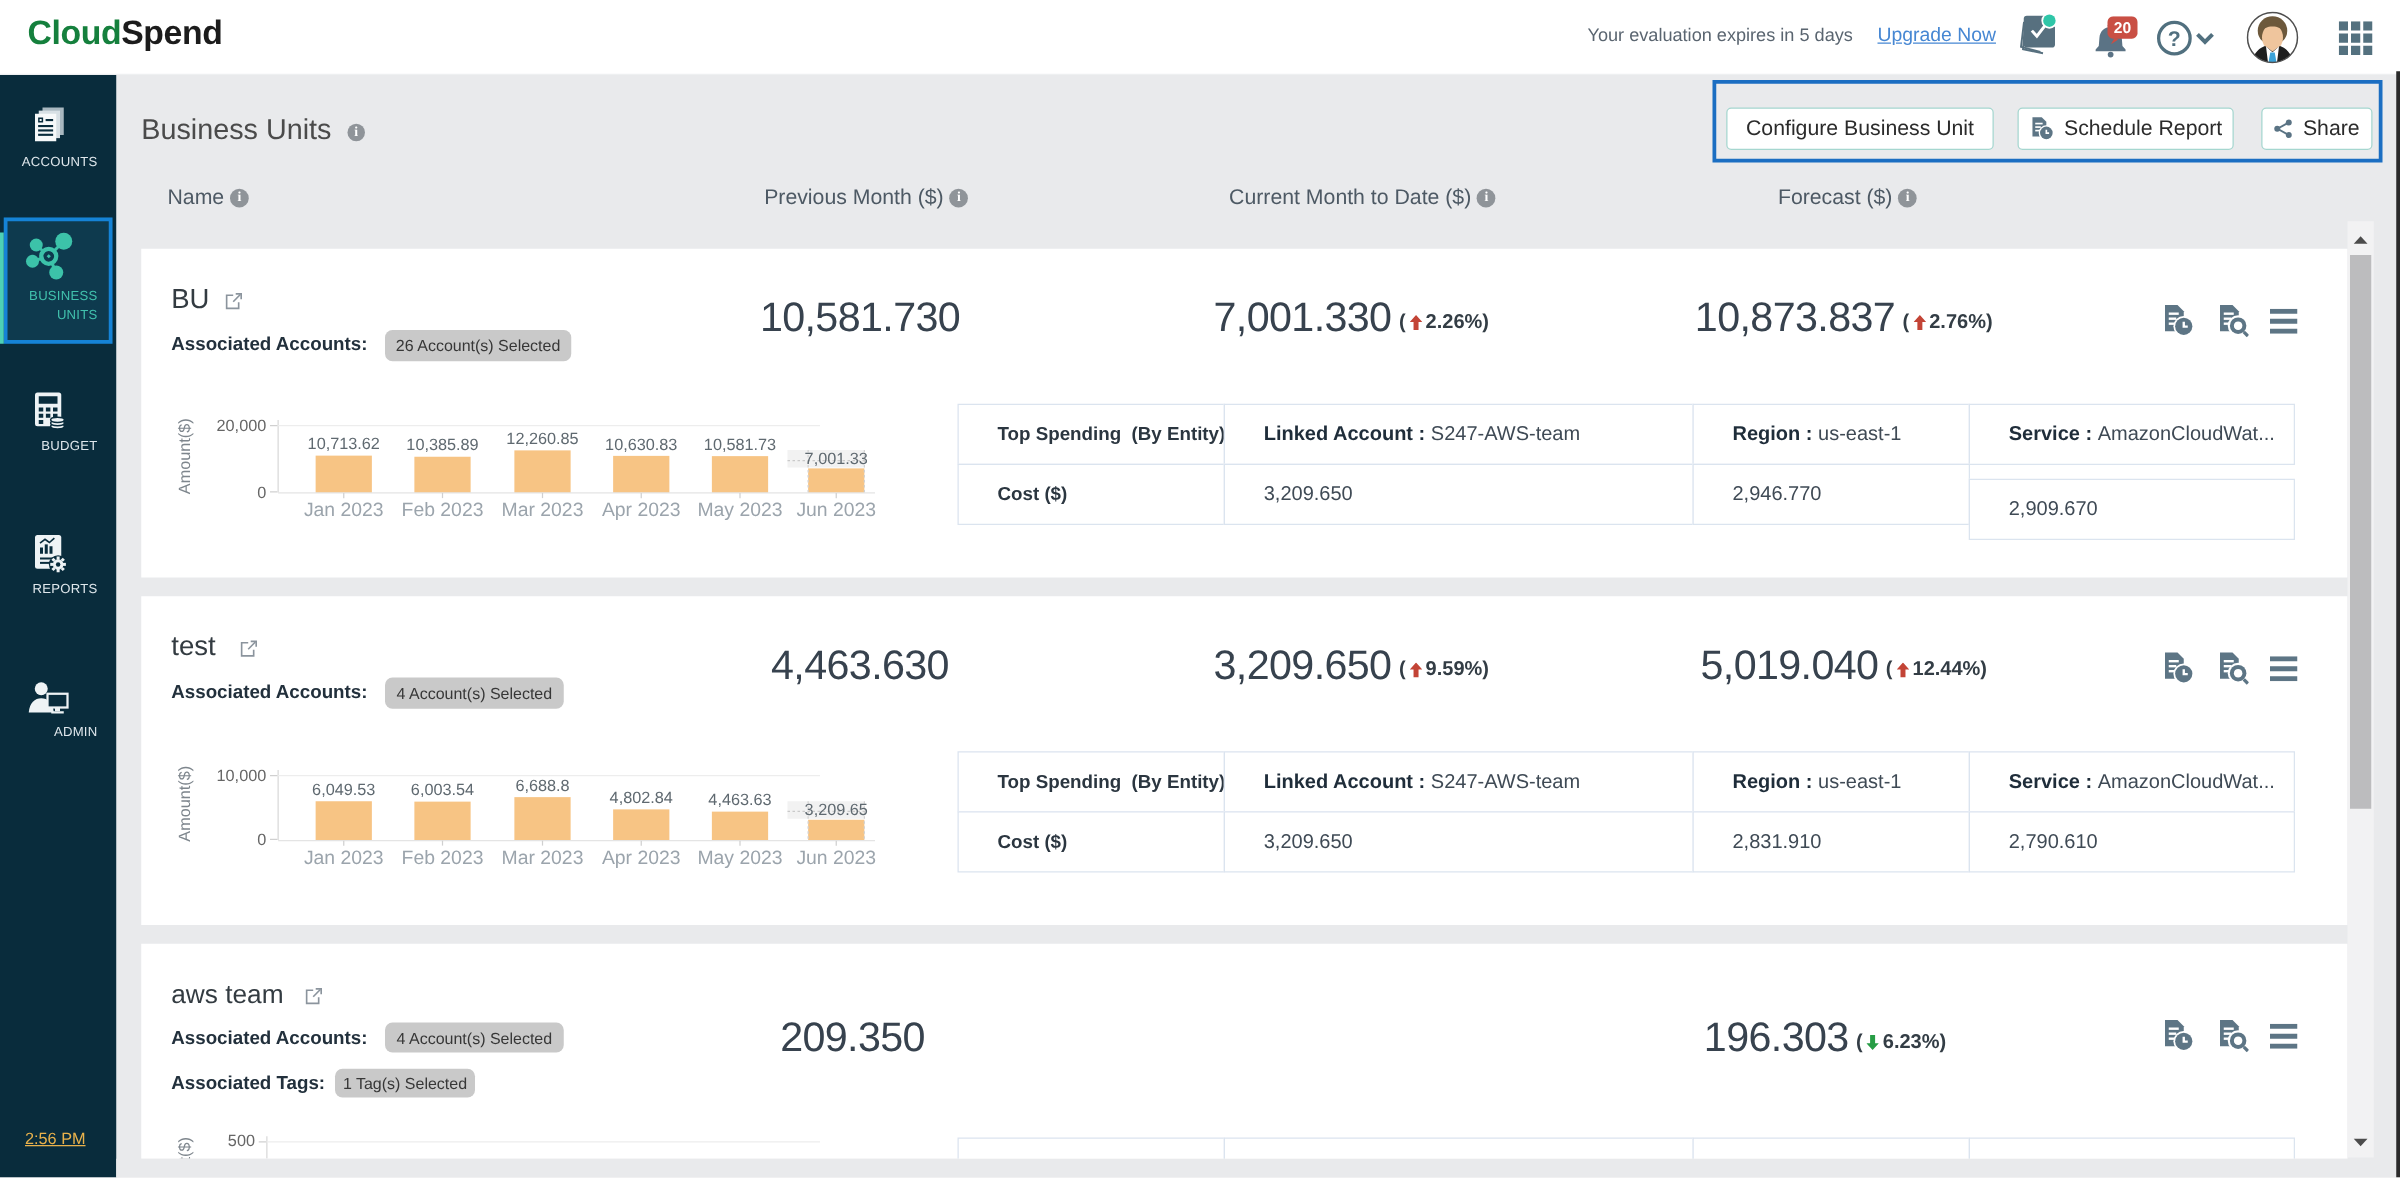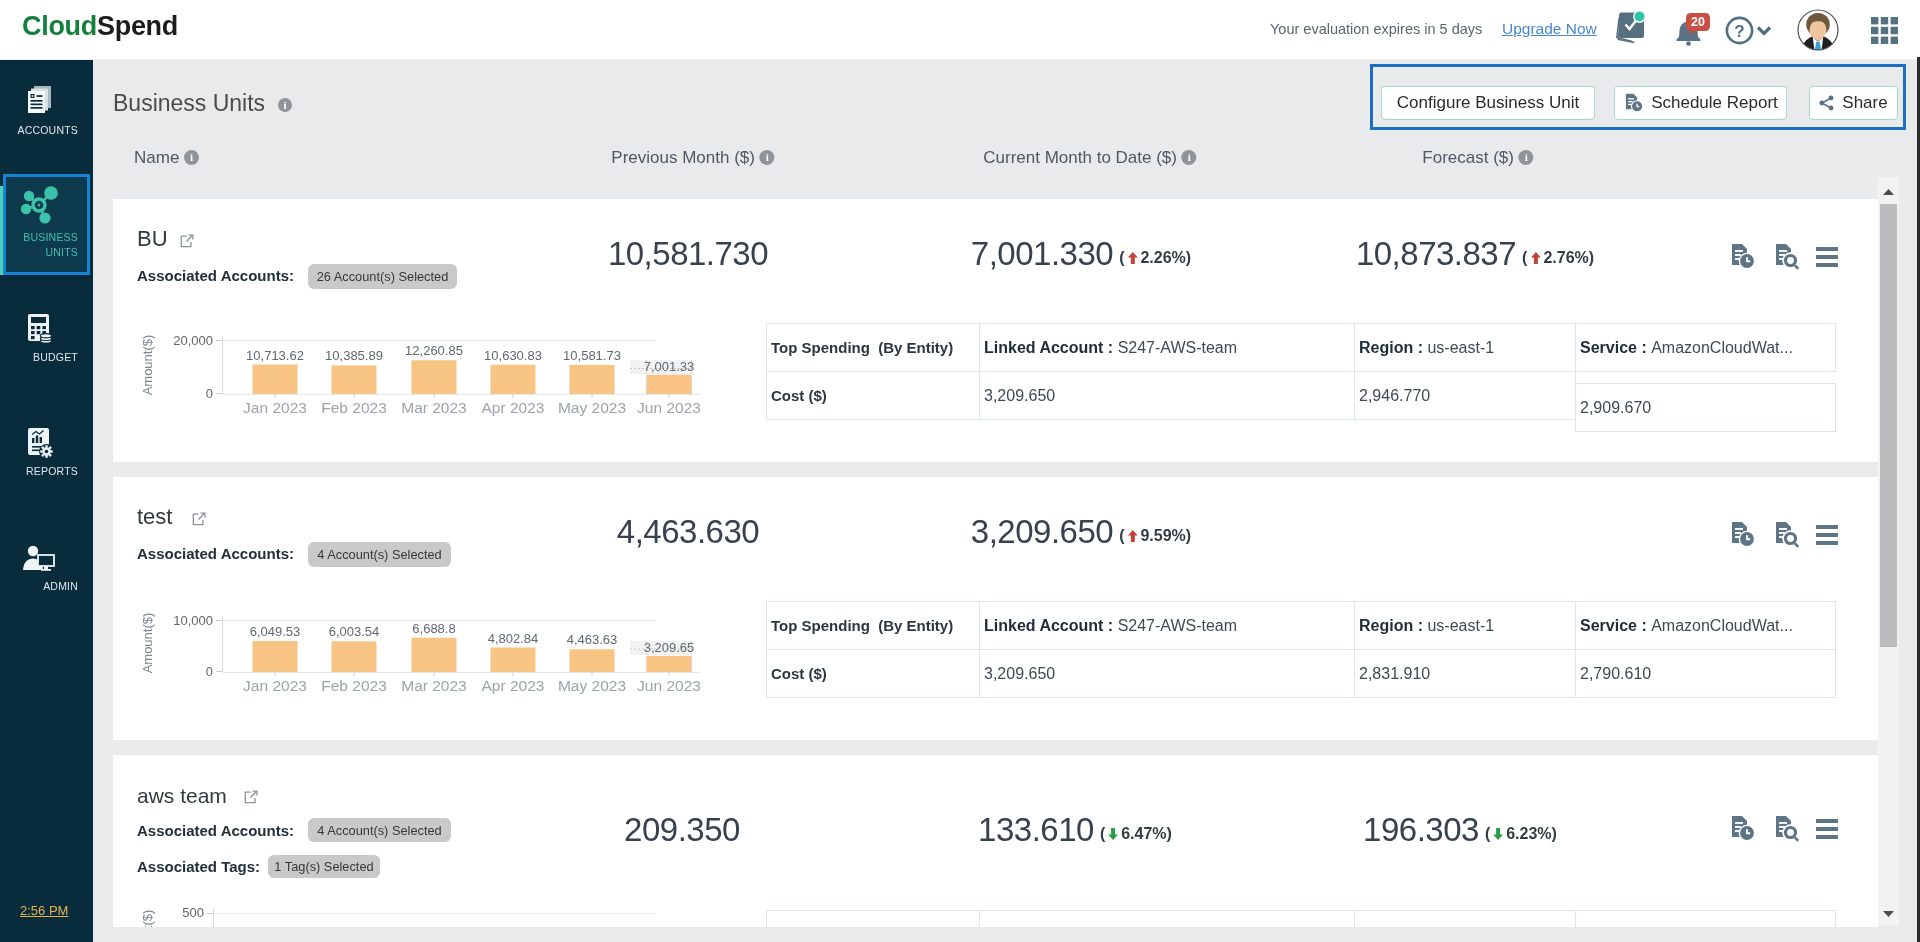--- a/index.html
+++ b/index.html
@@ -46,7 +46,7 @@
 
   
   .sptable { position:absolute; left:653px; width:1070px; }
-  .cell { position:absolute; border:1px solid #dbe4ef; background:#fff; display:flex; align-items:center; padding-left:4px; white-space:nowrap; }
+  .cell { position:absolute; border:1px solid #dbe4ef; background:#fff; display:flex; align-items:center; padding-left:31px; white-space:nowrap; }
   .lb { font-weight:bold; color:#1f2d3a; font-size:16px; }
   .lb2 { font-weight:bold; color:#2b3640; font-size:15px; }
   .vl { color:#3f4a55; font-size:16px; }

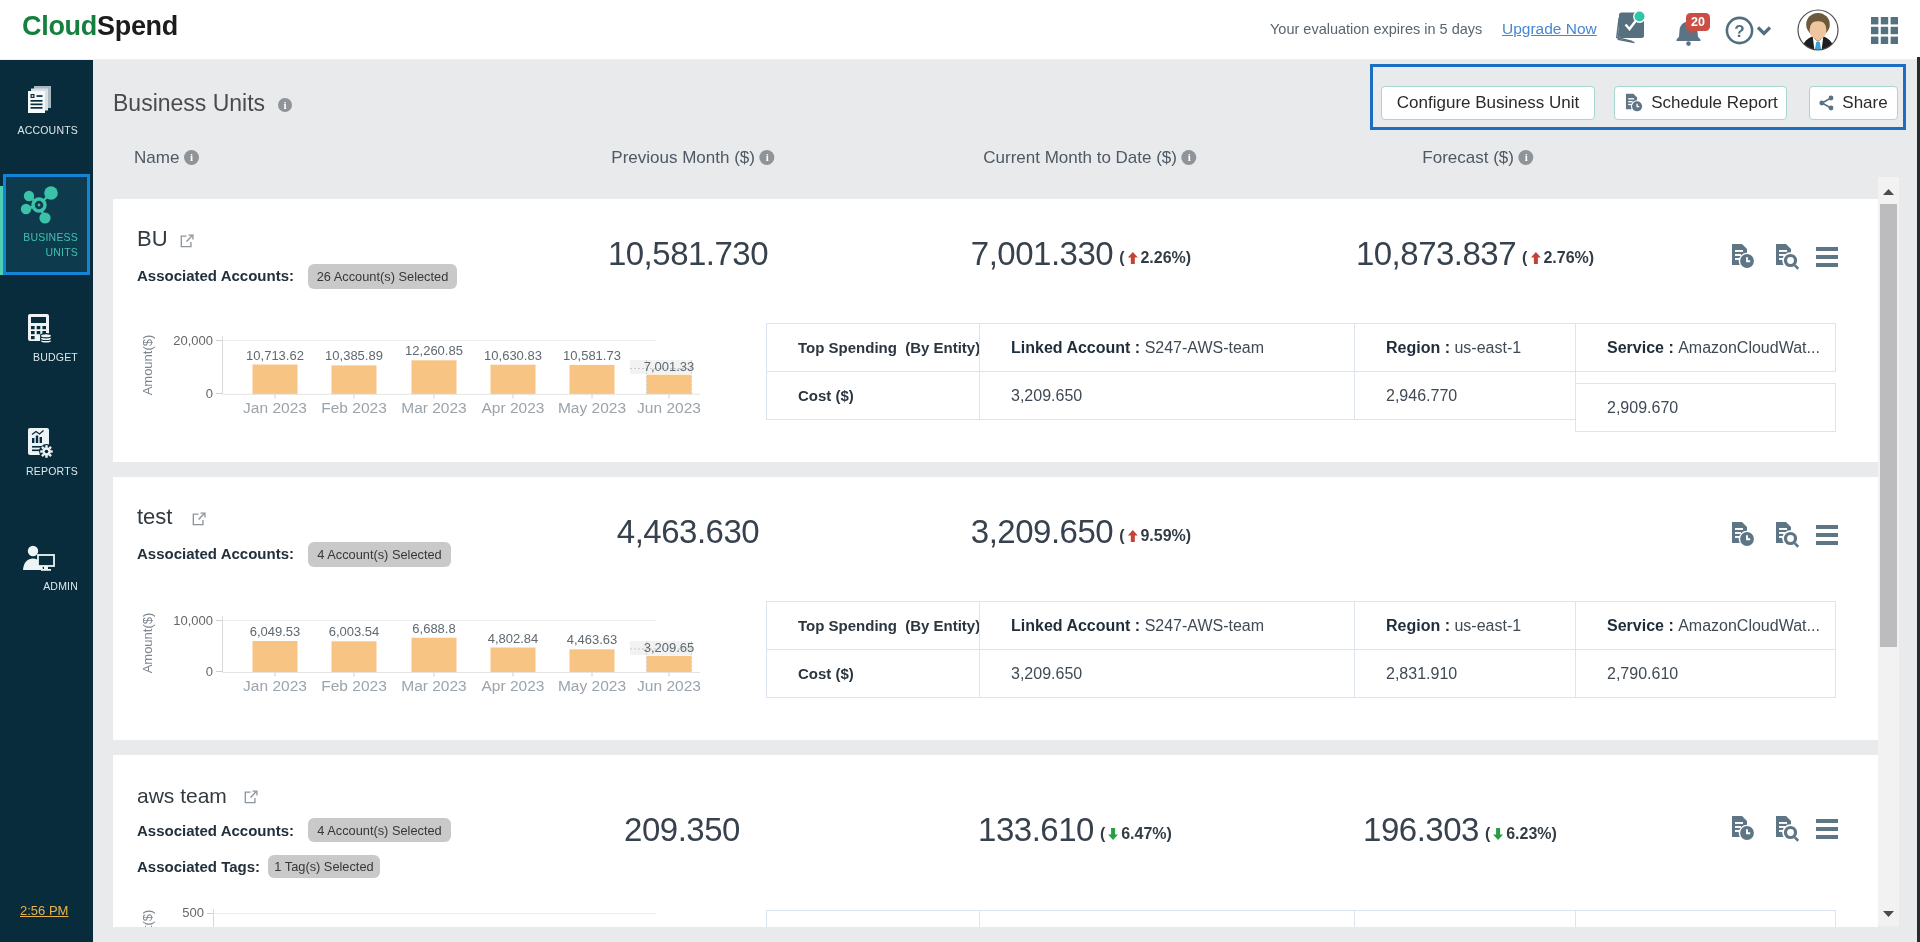--- a/index.html
+++ b/index.html
@@ -409,6 +409,12 @@
           <path d="M5 0 L10 5.5 H7 V12 H3 V5.5 H0 Z" fill="#c34436"></path>
         </svg> 9.59%)</span>
     </div>
+  <div class="bignum" style="left:1362px; top:36px;">
+      <span class="v">5,019.040</span>
+      <span class="p">(<svg width="10" height="12" viewBox="0 0 10 12">
+          <path d="M5 0 L10 5.5 H7 V12 H3 V5.5 H0 Z" fill="#c34436"></path>
+        </svg> 12.44%)</span>
+    </div>
   <div class="rowicons" style="top:44px;">
     <svg width="27" height="27" viewBox="0 0 27 27">
       <path d="M4 1 h10 l5 5 v16 h-15 z" fill="#5d7585"></path>

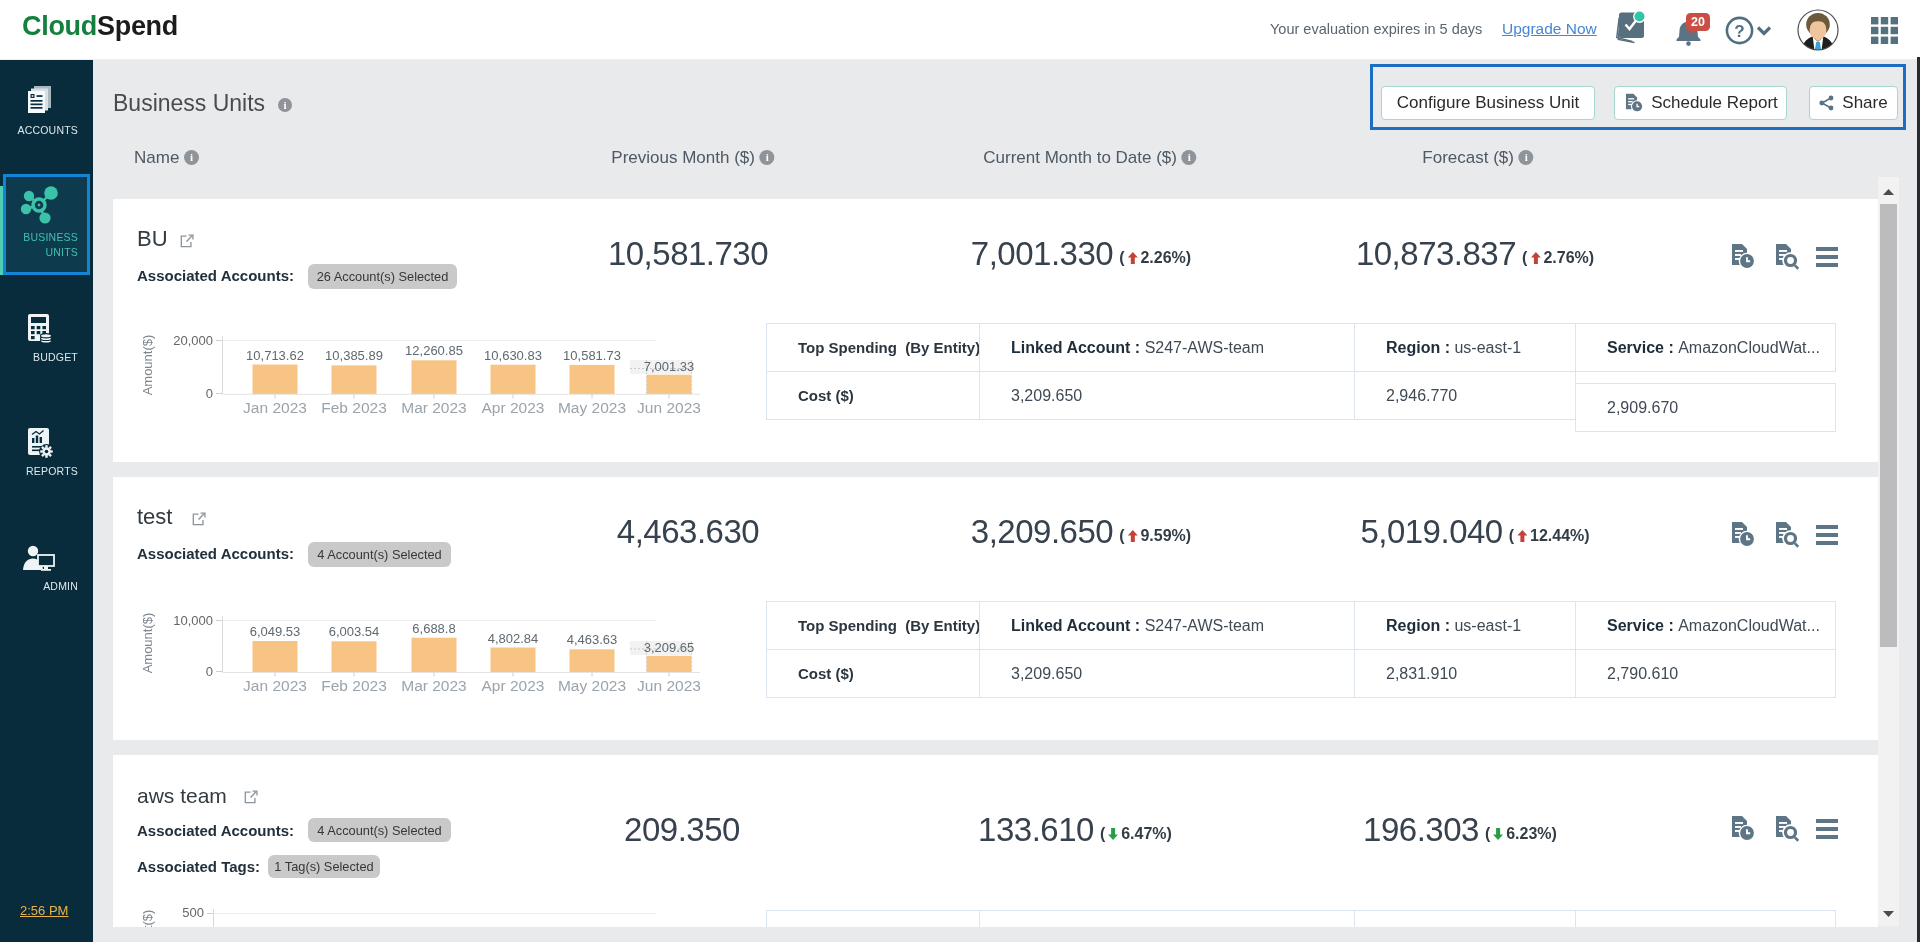--- a/index.html
+++ b/index.html
@@ -536,12 +536,6 @@
   <div class="bignum" style="left:569px; top:56px;">
       <span class="v">209.350</span>
     </div>
-  <div class="bignum" style="left:962px; top:56px;">
-      <span class="v">133.610</span>
-      <span class="p">(<svg width="10" height="12" viewBox="0 0 10 12">
-          <path d="M5 12 L0 6.5 H3 V0 H7 V6.5 H10 Z" fill="#279d45"></path>
-        </svg> 6.47%)</span>
-    </div>
   <div class="bignum" style="left:1347px; top:56px;">
       <span class="v">196.303</span>
       <span class="p">(<svg width="10" height="12" viewBox="0 0 10 12">

